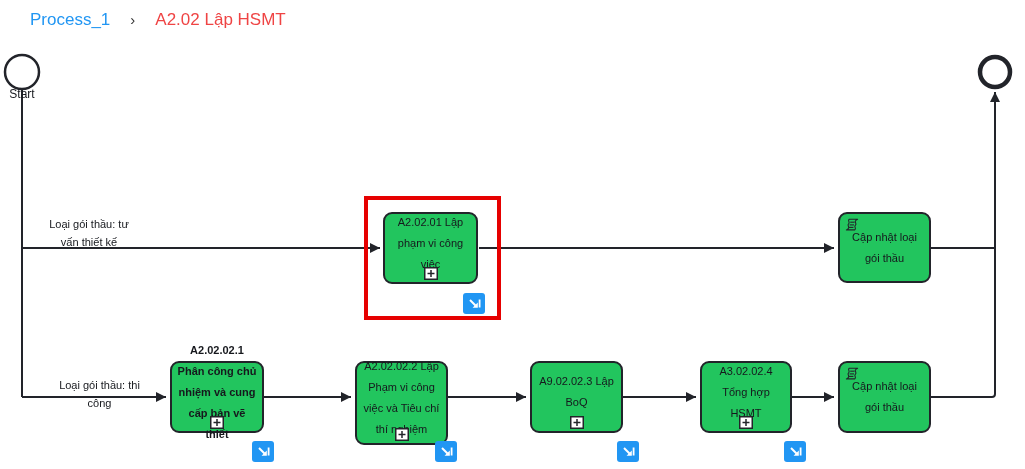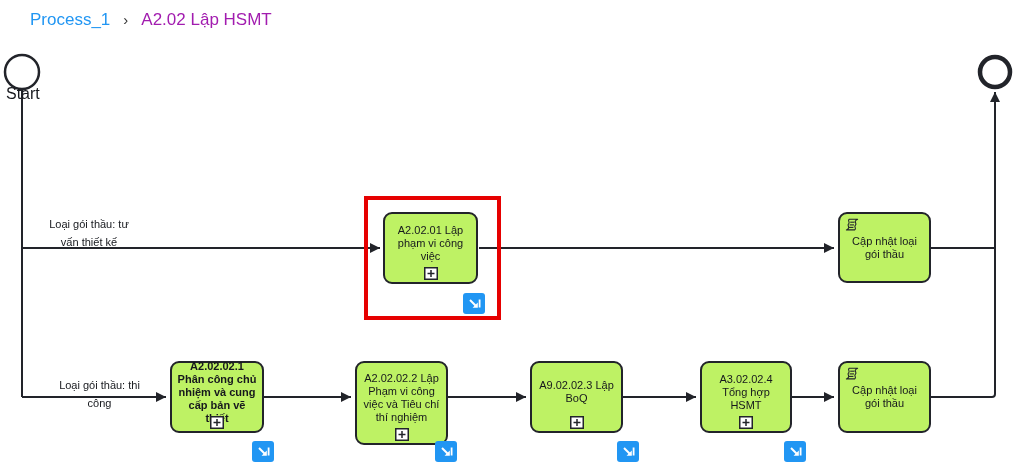--- a/index.html
+++ b/index.html
@@ -8,7 +8,7 @@
     font-family:"Liberation Sans", sans-serif;overflow:hidden;
   }
   
-  .breadcrumb{position:absolute;left:30px;top:10px;display:flex;align-items:center;gap:13px;font-size:17px;}
+  .breadcrumb{position:absolute;left:30px;top:10px;display:flex;align-items:center;gap:20px;font-size:17px;}
   .crumb-link{color:#2196f3;cursor:pointer;}
   .crumb-sep{color:#333;font-size:15px;transform:translateY(-1px);}
   .crumb-current{color:#a21caf;}

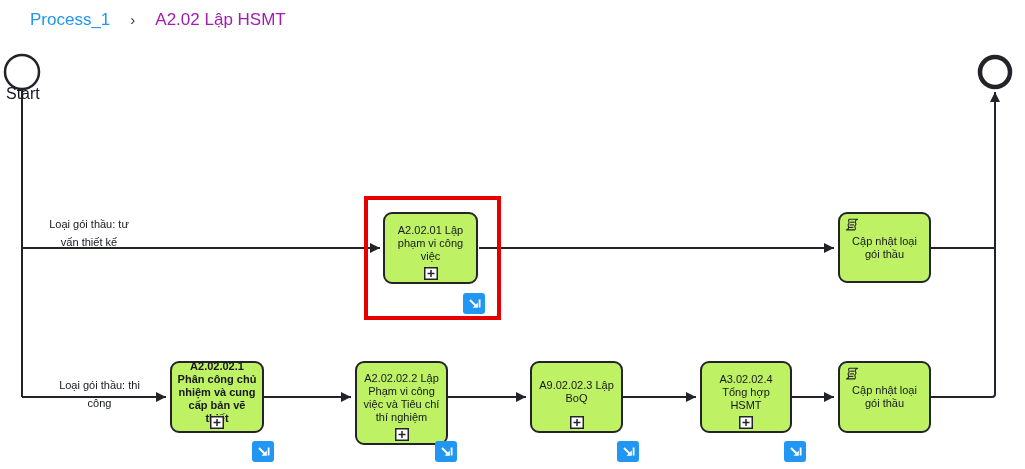--- a/index.html
+++ b/index.html
@@ -11,7 +11,7 @@
   .breadcrumb{position:absolute;left:30px;top:10px;display:flex;align-items:center;gap:20px;font-size:17px;}
   .crumb-link{color:#2196f3;cursor:pointer;}
   .crumb-sep{color:#333;font-size:15px;transform:translateY(-1px);}
-  .crumb-current{color:#a21caf;}
+  .crumb-current{color:#ef4444;}
   
   .wires{position:absolute;left:0;top:0;z-index:1;}
   

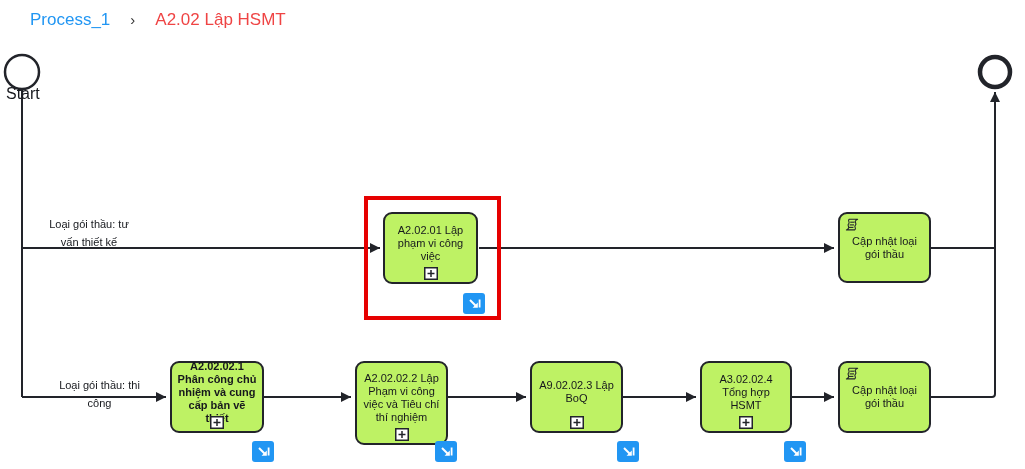--- a/index.html
+++ b/index.html
@@ -42,7 +42,7 @@
     text-align:center;z-index:2;
   }
   .event-label{
-    position:absolute;font-size:16px;line-height:12px;color:#16181d;text-align:center;z-index:2;
+    position:absolute;font-size:12px;line-height:12px;color:#16181d;text-align:center;z-index:2;
   }
 </style>
 </head>

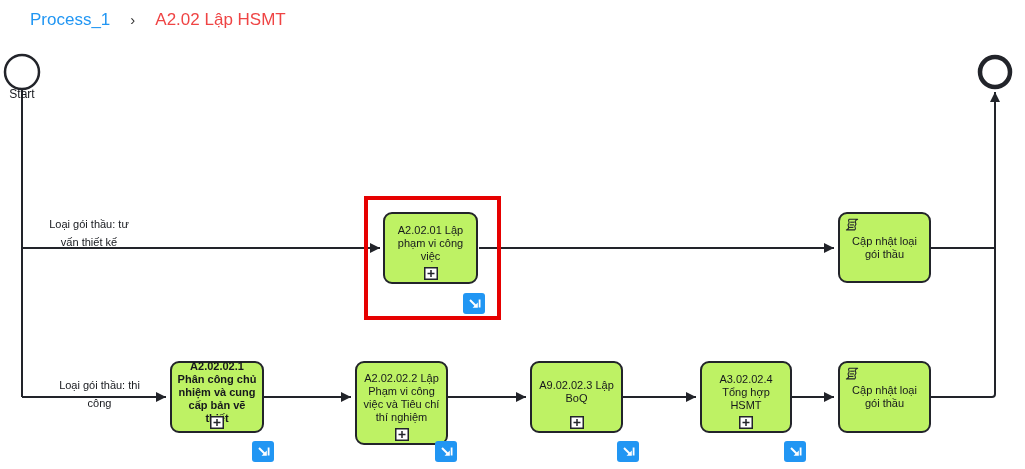--- a/index.html
+++ b/index.html
@@ -16,10 +16,10 @@
   .wires{position:absolute;left:0;top:0;z-index:1;}
   
   .task{
-    position:absolute;box-sizing:border-box;background:#bef264;
+    position:absolute;box-sizing:border-box;background:#22c55e;
     border:2px solid #22242a;border-radius:9px;z-index:2;
     display:flex;align-items:center;justify-content:center;text-align:center;
-    font-size:11px;line-height:13px;color:#16181d;padding:3px 5px;
+    font-size:11px;line-height:21px;color:#16181d;padding:3px 5px;
   }
   .task.sub{padding-bottom:13px;}
   .plus-marker{

